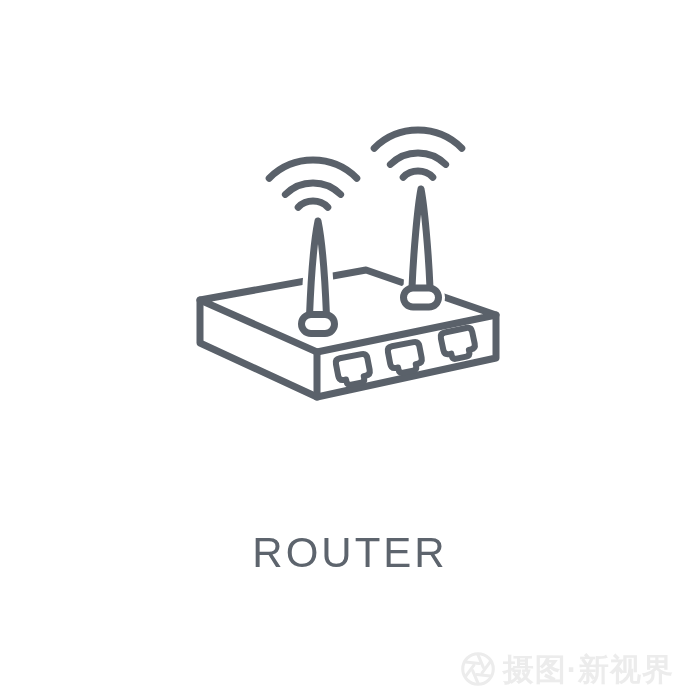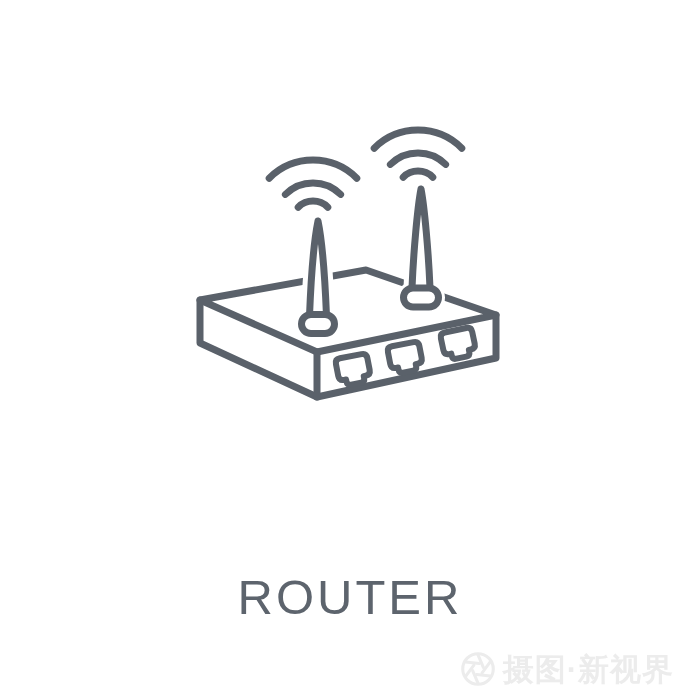--- a/index.html
+++ b/index.html
@@ -29,13 +29,12 @@
     right: 0;
     top: 530px;
     text-align: center;
-    font-size: 49px;
+    font-size: 42px;
     font-weight: 300;
     letter-spacing: 3px;
     color: var(--caption-text, #5d646d);
     line-height: 1.1;
     user-select: none;
-    margin-top: 41px;
   }
   .watermark {
     position: absolute;

